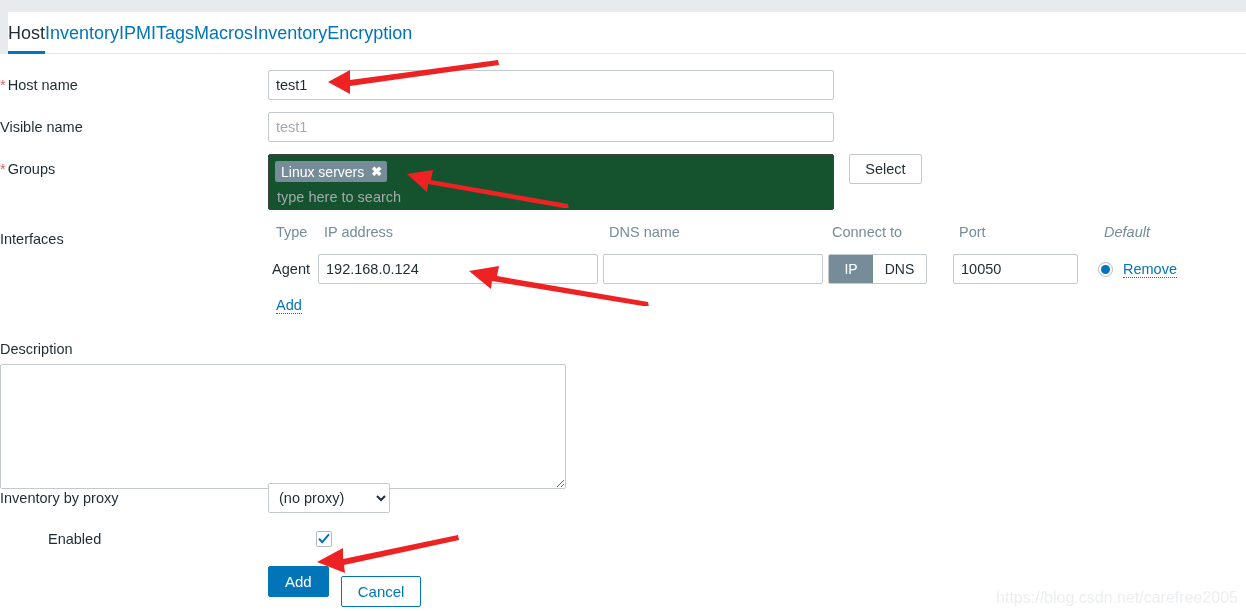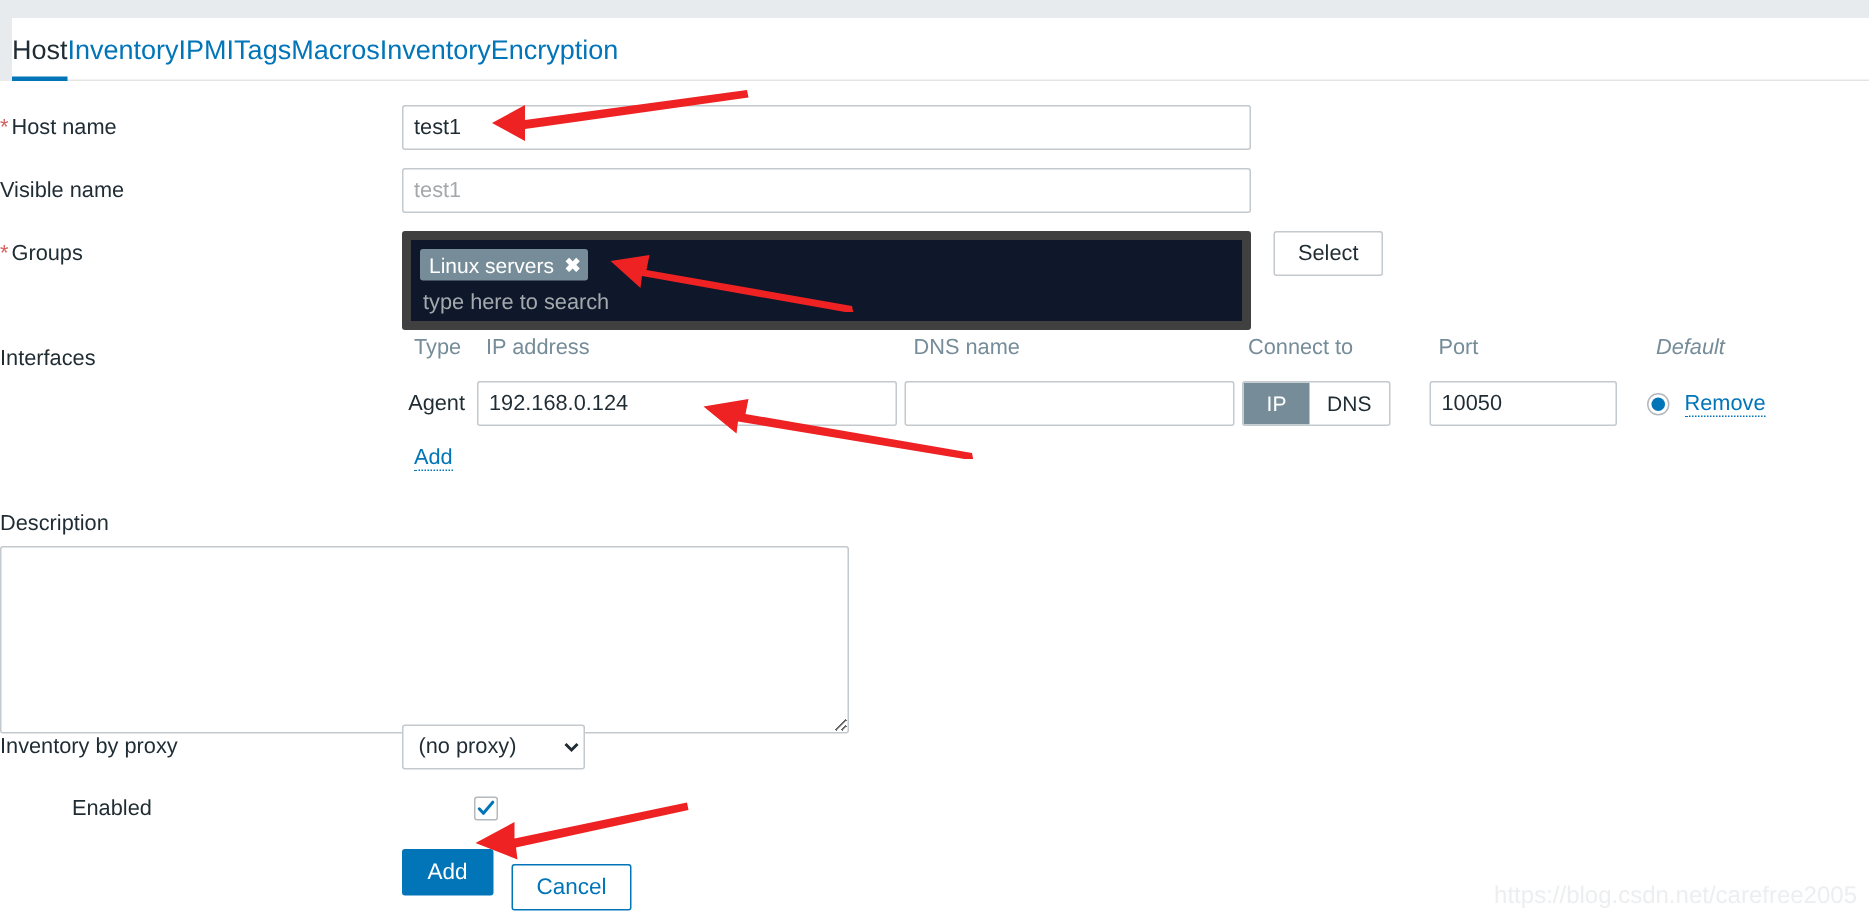--- a/index.html
+++ b/index.html
@@ -87,8 +87,8 @@
   .ms {
     width: 566px;
     min-height: 56px;
-    border: 6px solid #404040;
-    background: #0f172a;
+    border: 1px solid #404040;
+    background: #14532d;
     border-radius: 2px;
     padding: 6px 6px 4px 6px;
   }

